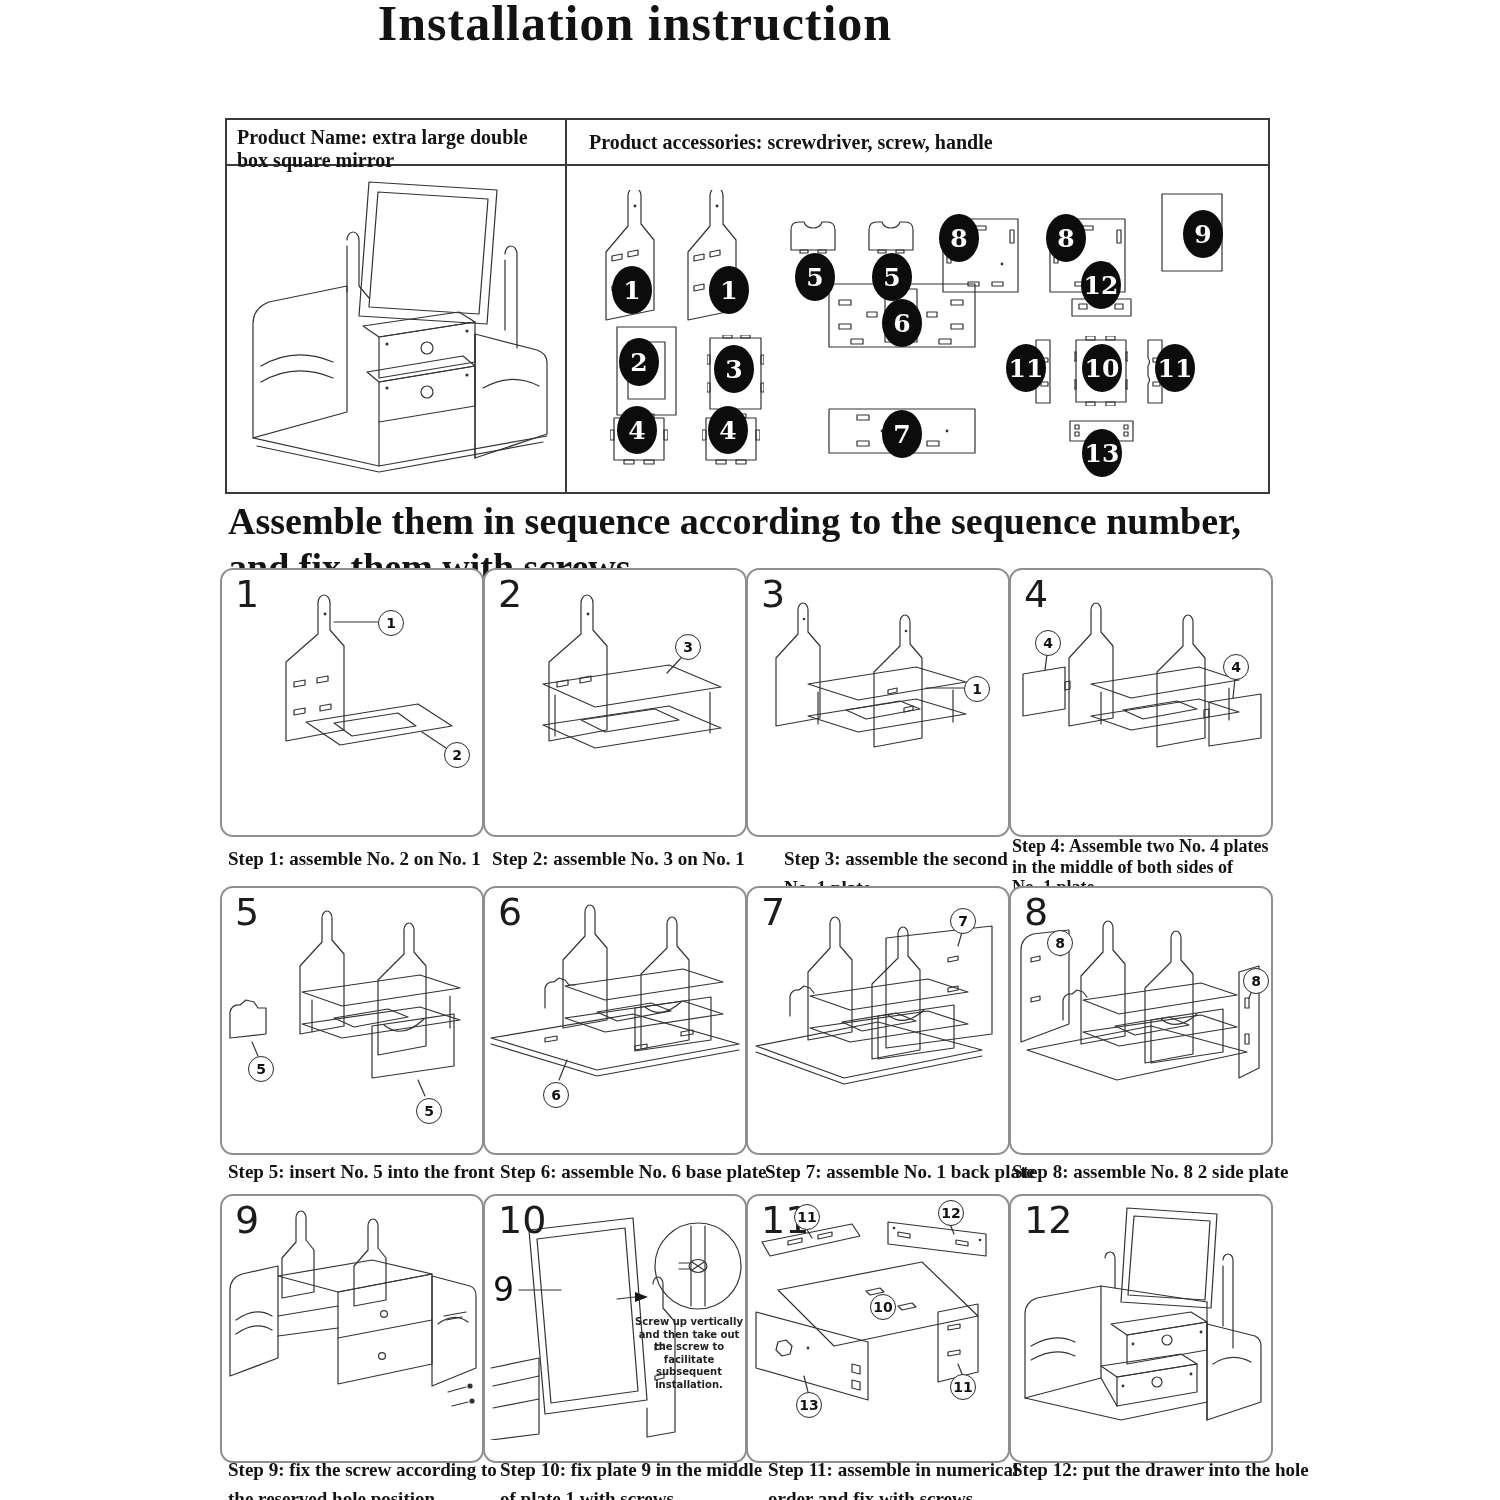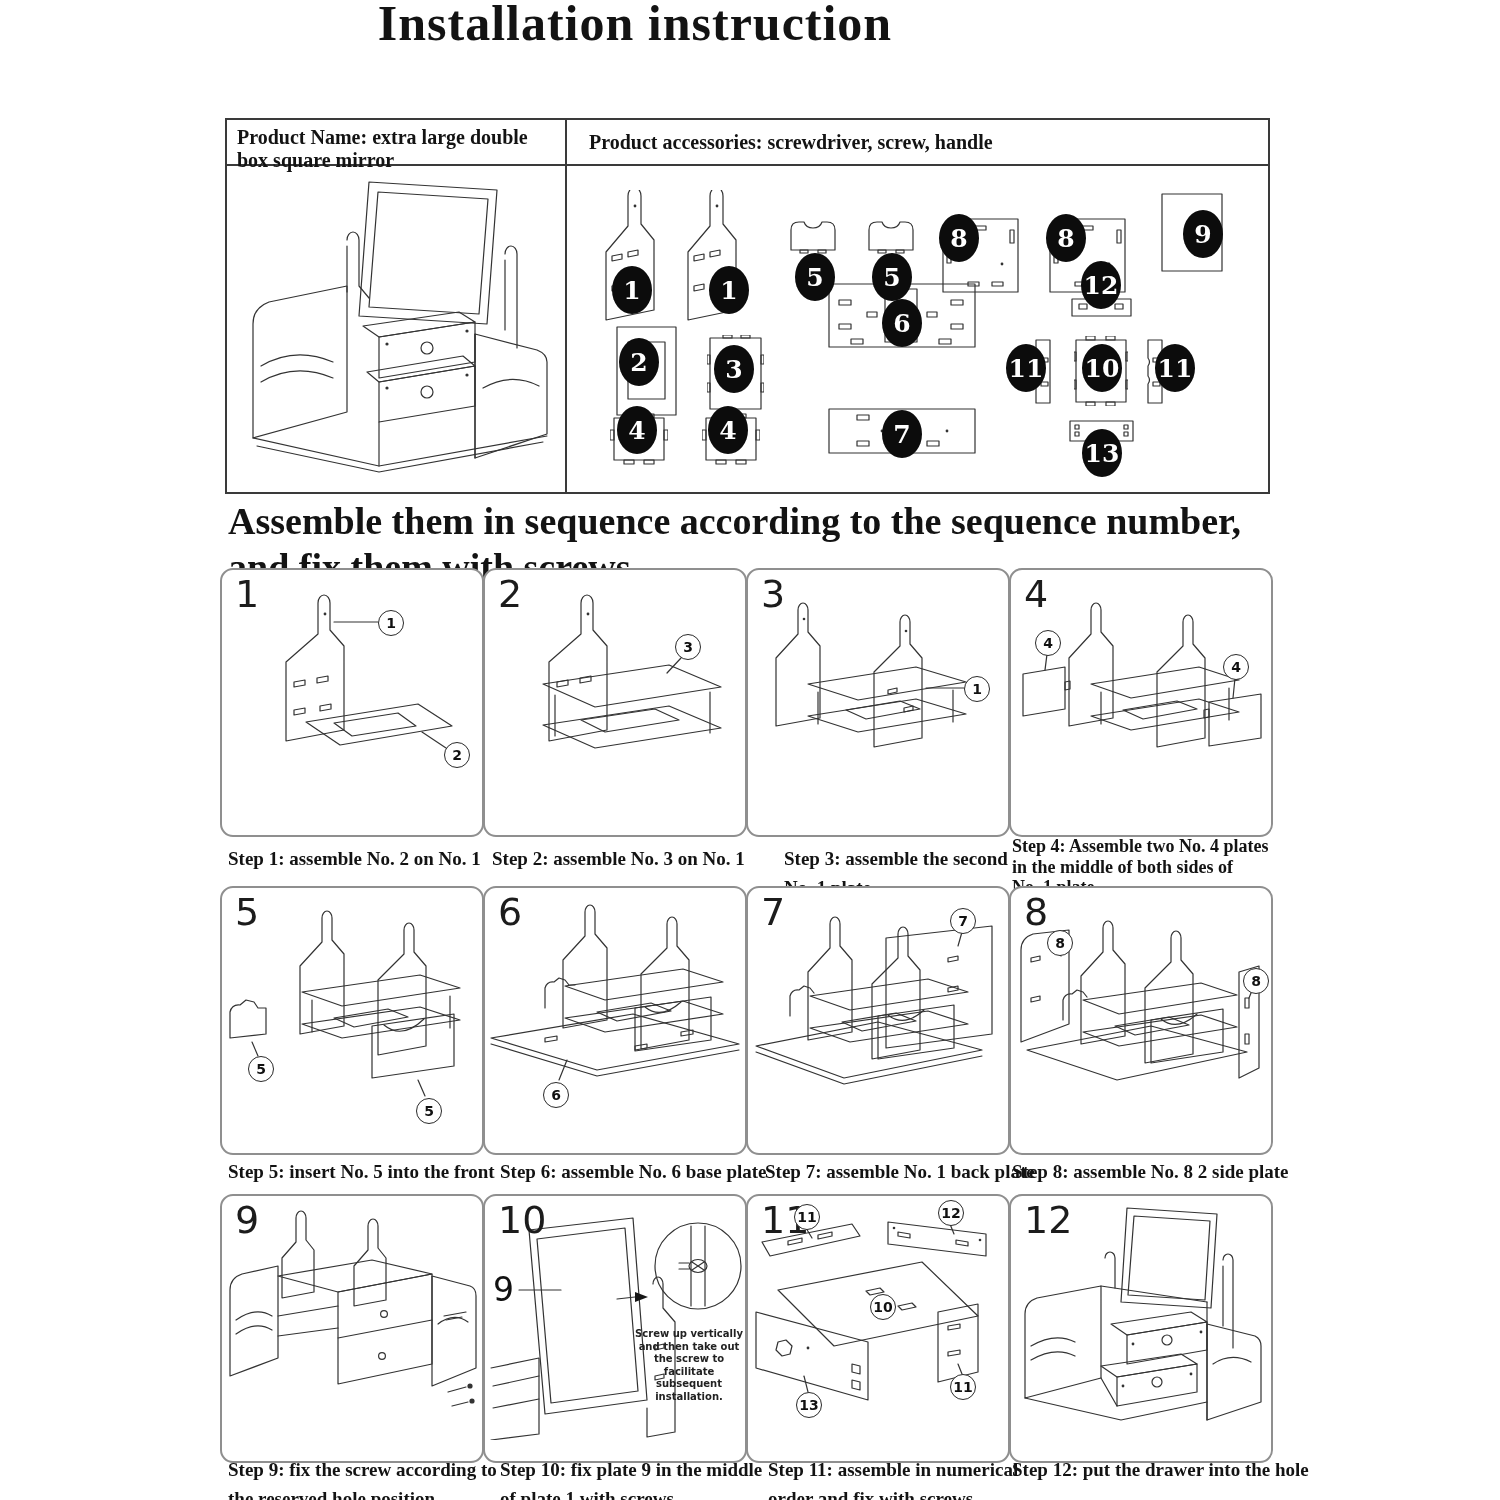--- a/index.html
+++ b/index.html
@@ -520,7 +520,7 @@
     </svg>
     <span class="step-num">10</span>
     <span class="callout plain" style="left:8px;top:74px;">9</span>
-    <div class="note" style="left:148px;top:120px;width:112px;margin-top:12px;">Screw up vertically
+    <div class="note" style="left:148px;top:120px;width:112px;">Screw up vertically
 and then take out
 the screw to facilitate
 subsequent installation.</div>

